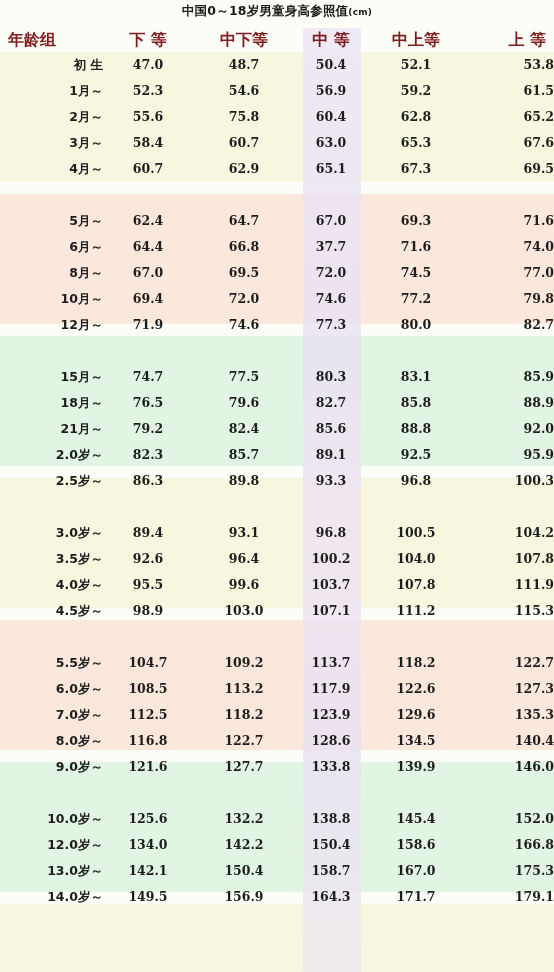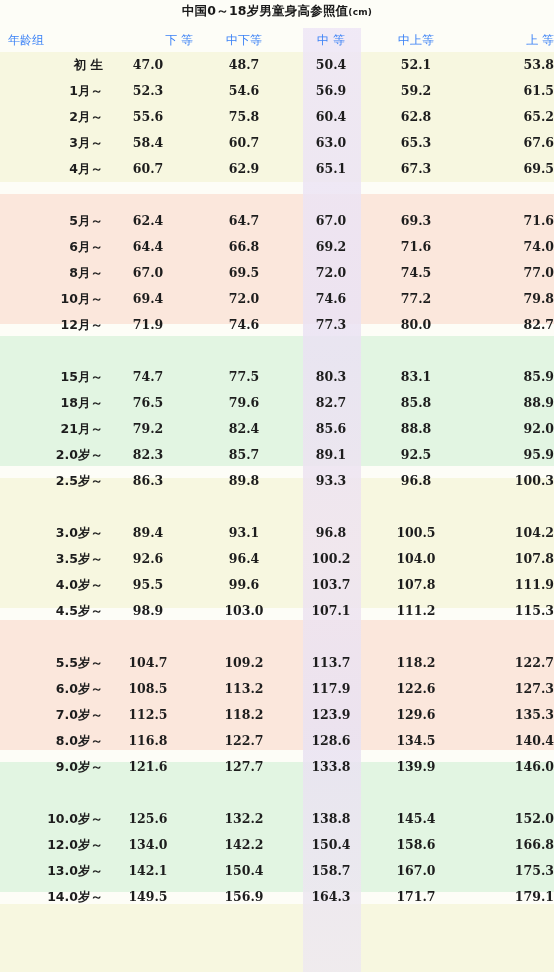--- a/index.html
+++ b/index.html
@@ -83,11 +83,11 @@
   
   tr.head th {
     font-family: "DejaVu Sans", "Liberation Sans", sans-serif;
-    font-size: 12px;
+    font-size: 16px;
     height: 24px;
     line-height: 24px;
-    font-weight: normal;
-    color: #3b82f6;
+    font-weight: bold;
+    color: #7f1d1d;
   }
   tr.head th.h-age { text-align: left;   padding-left: 8px; }
   tr.head th.h-v1  { text-align: right; }

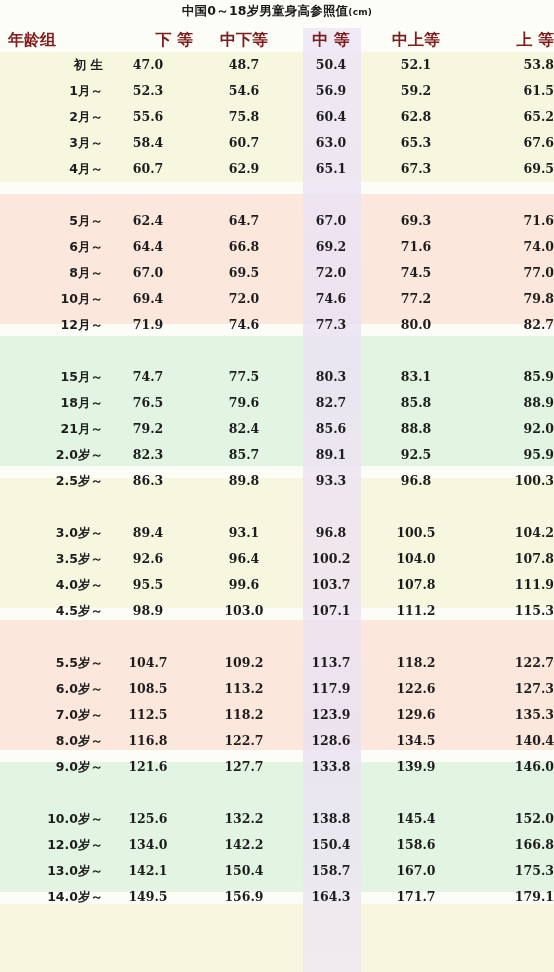--- a/index.html
+++ b/index.html
@@ -90,7 +90,7 @@
     color: #7f1d1d;
   }
   tr.head th.h-age { text-align: left;   padding-left: 8px; }
-  tr.head th.h-v1  { text-align: right; }
+  tr.head th.h-v1  { text-align: center; }
   tr.head th.h-v2  { text-align: center; }
   tr.head th.h-v3  { text-align: center; }
   tr.head th.h-v4  { text-align: center; }

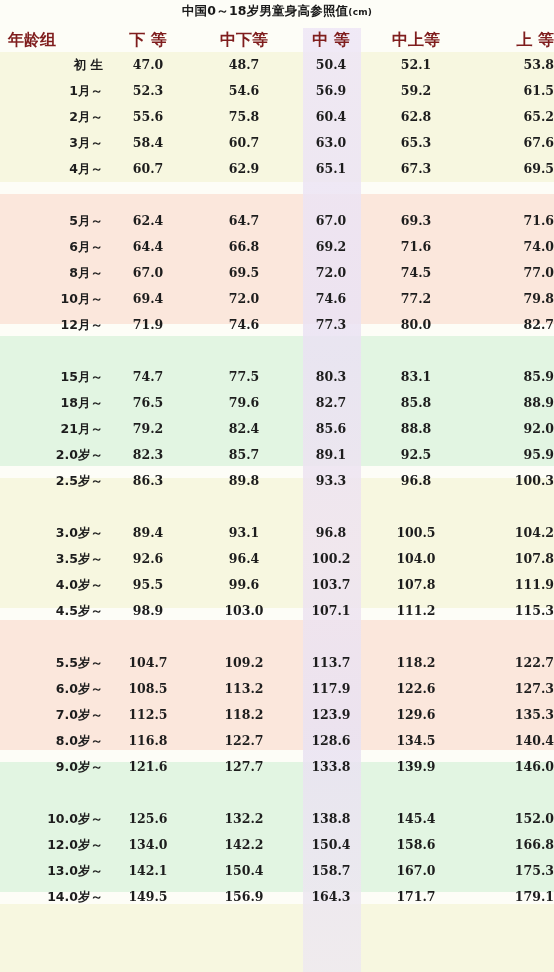--- a/index.html
+++ b/index.html
@@ -94,7 +94,7 @@
   tr.head th.h-v2  { text-align: center; }
   tr.head th.h-v3  { text-align: center; }
   tr.head th.h-v4  { text-align: center; }
-  tr.head th.h-v5  { text-align: right;  }
+  tr.head th.h-v5  { text-align: right;  padding-right: 8px; }
 
   
   td.age {

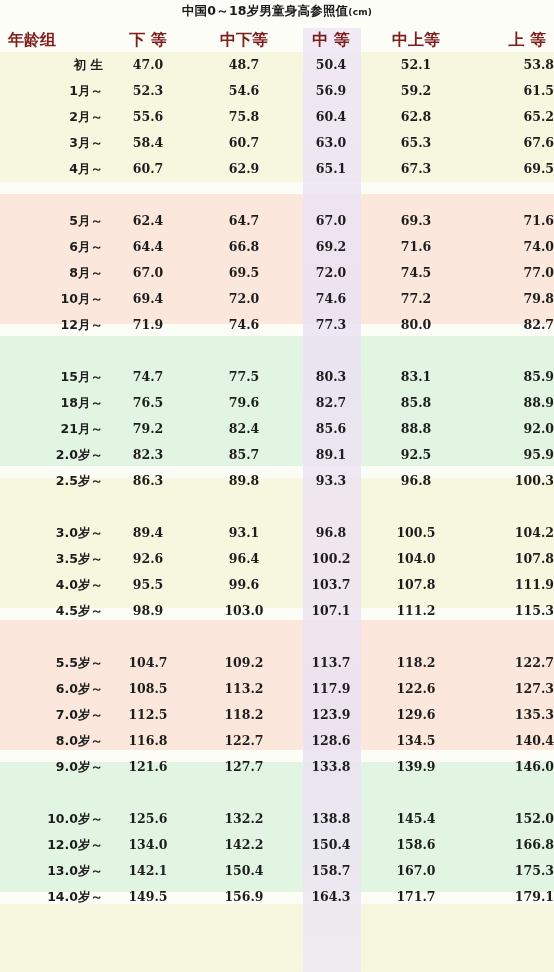--- a/index.html
+++ b/index.html
@@ -222,7 +222,7 @@
           <td class="age">6月～</td>
           <td class="val v1">64.4</td>
           <td class="val v2">66.8</td>
-          <td class="val v3">69.2</td>
+          <td class="val v3">37.7</td>
           <td class="val v4">71.6</td>
           <td class="val v5">74.0</td>
         </tr>

